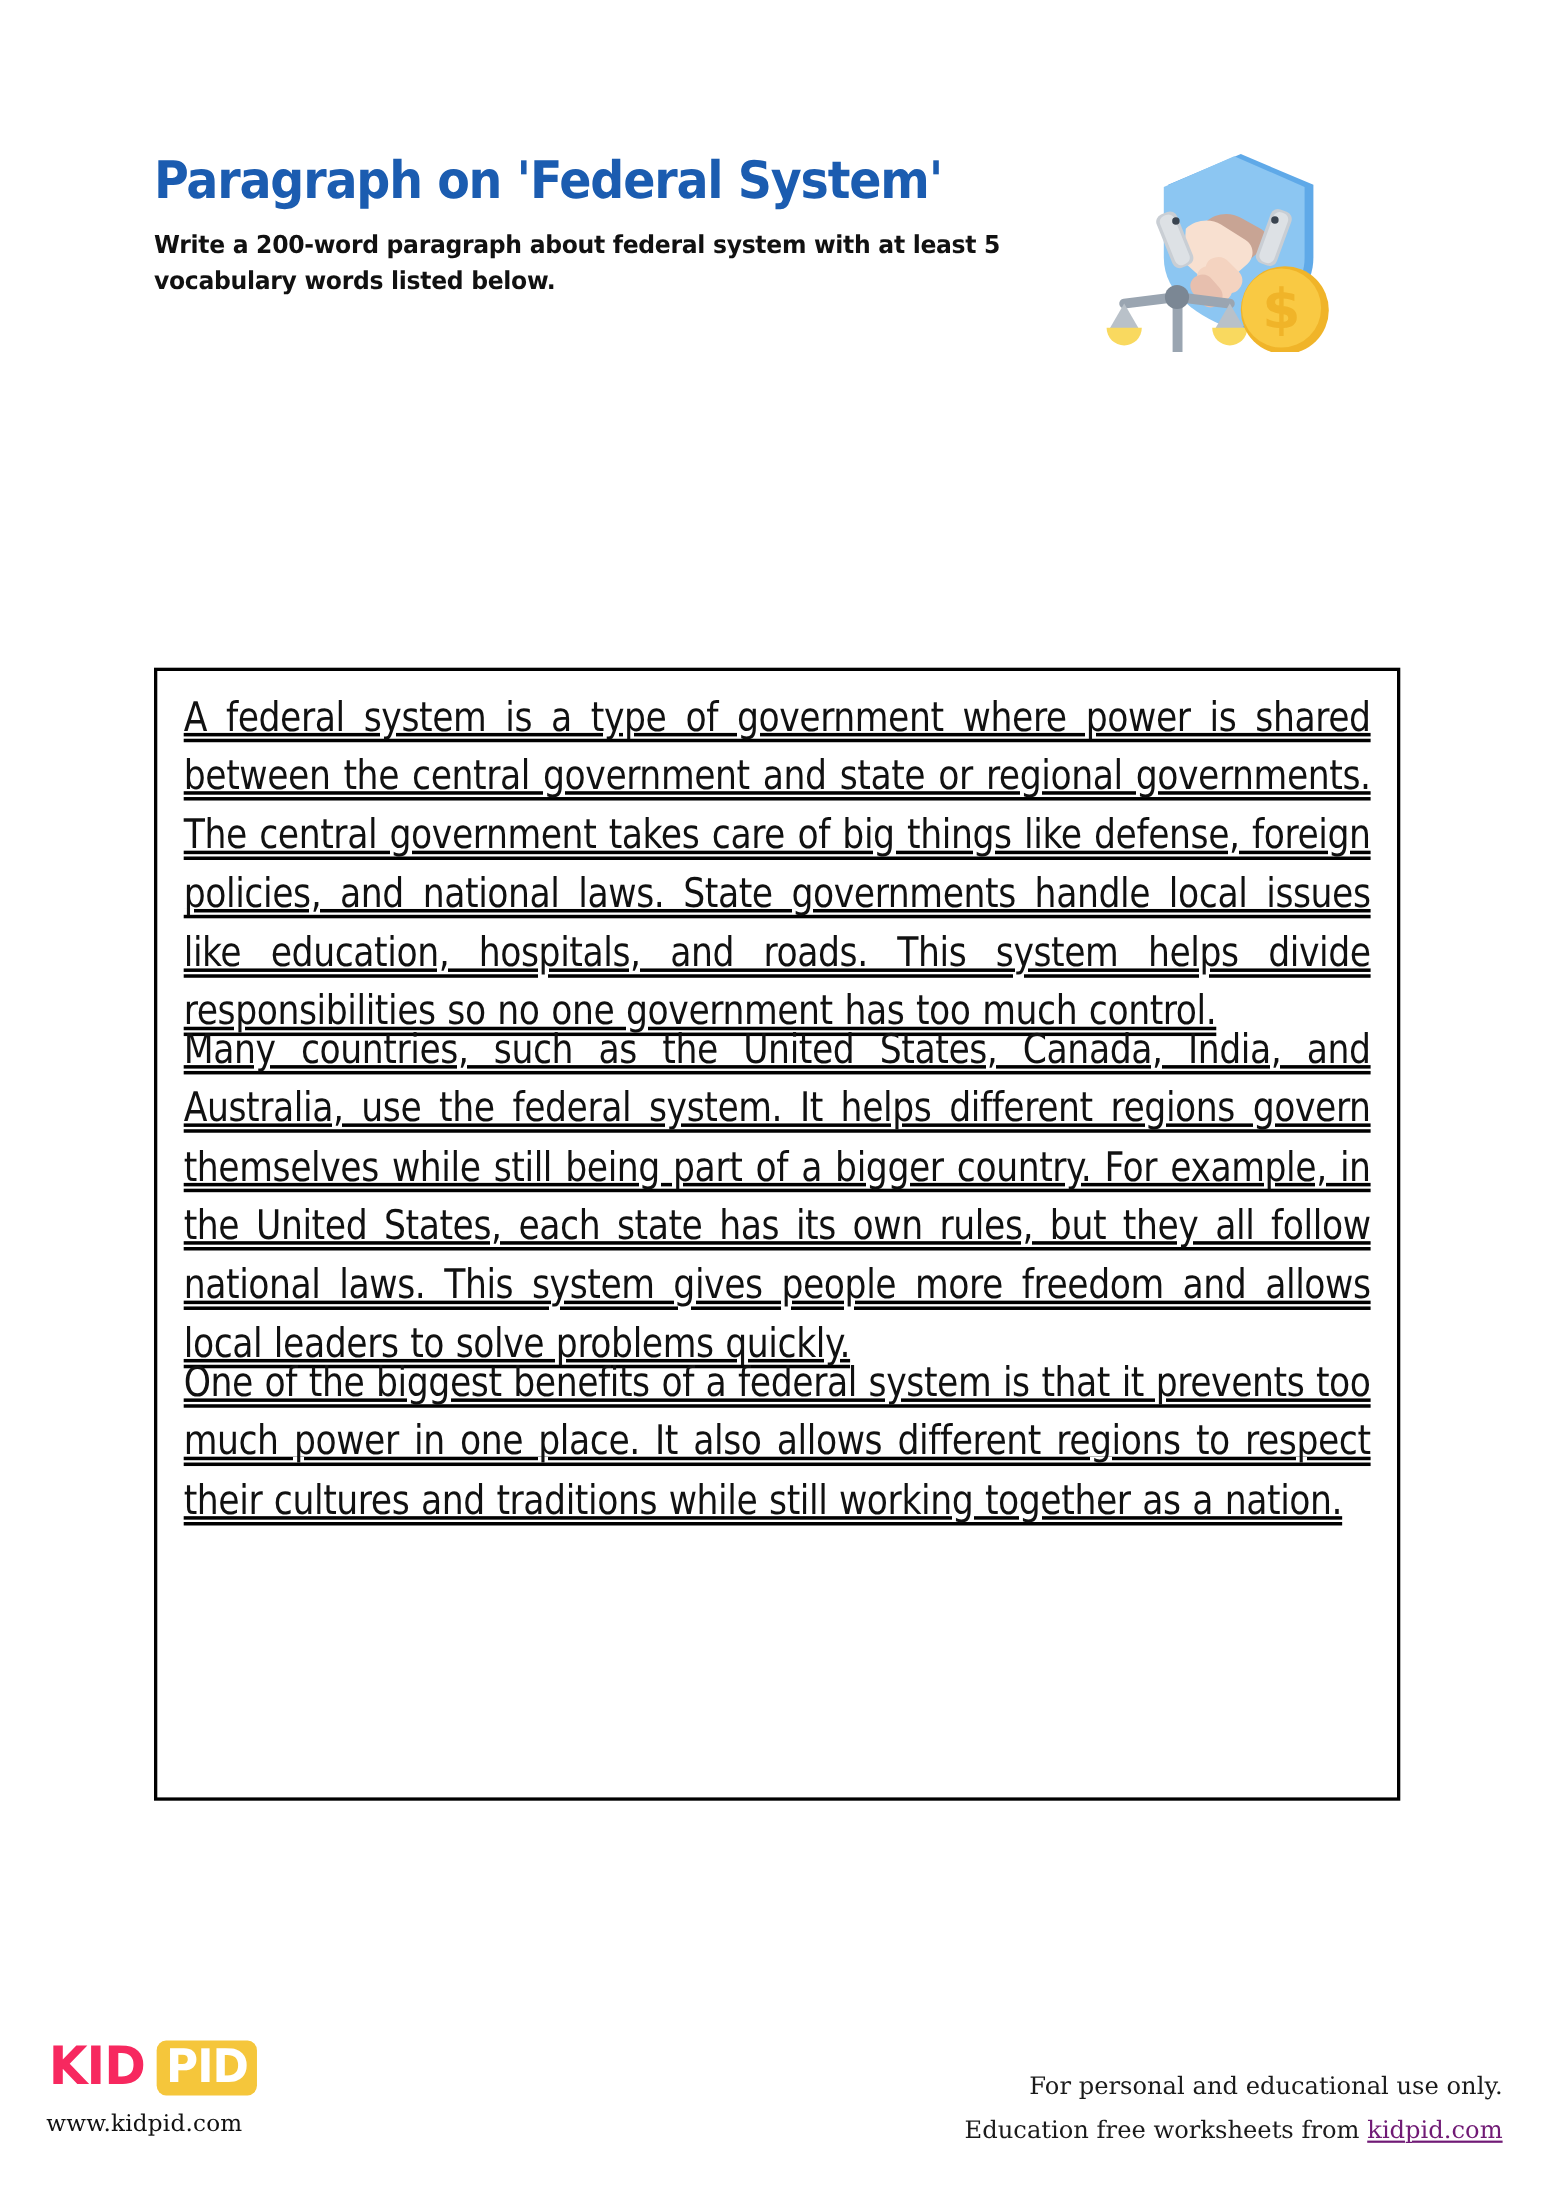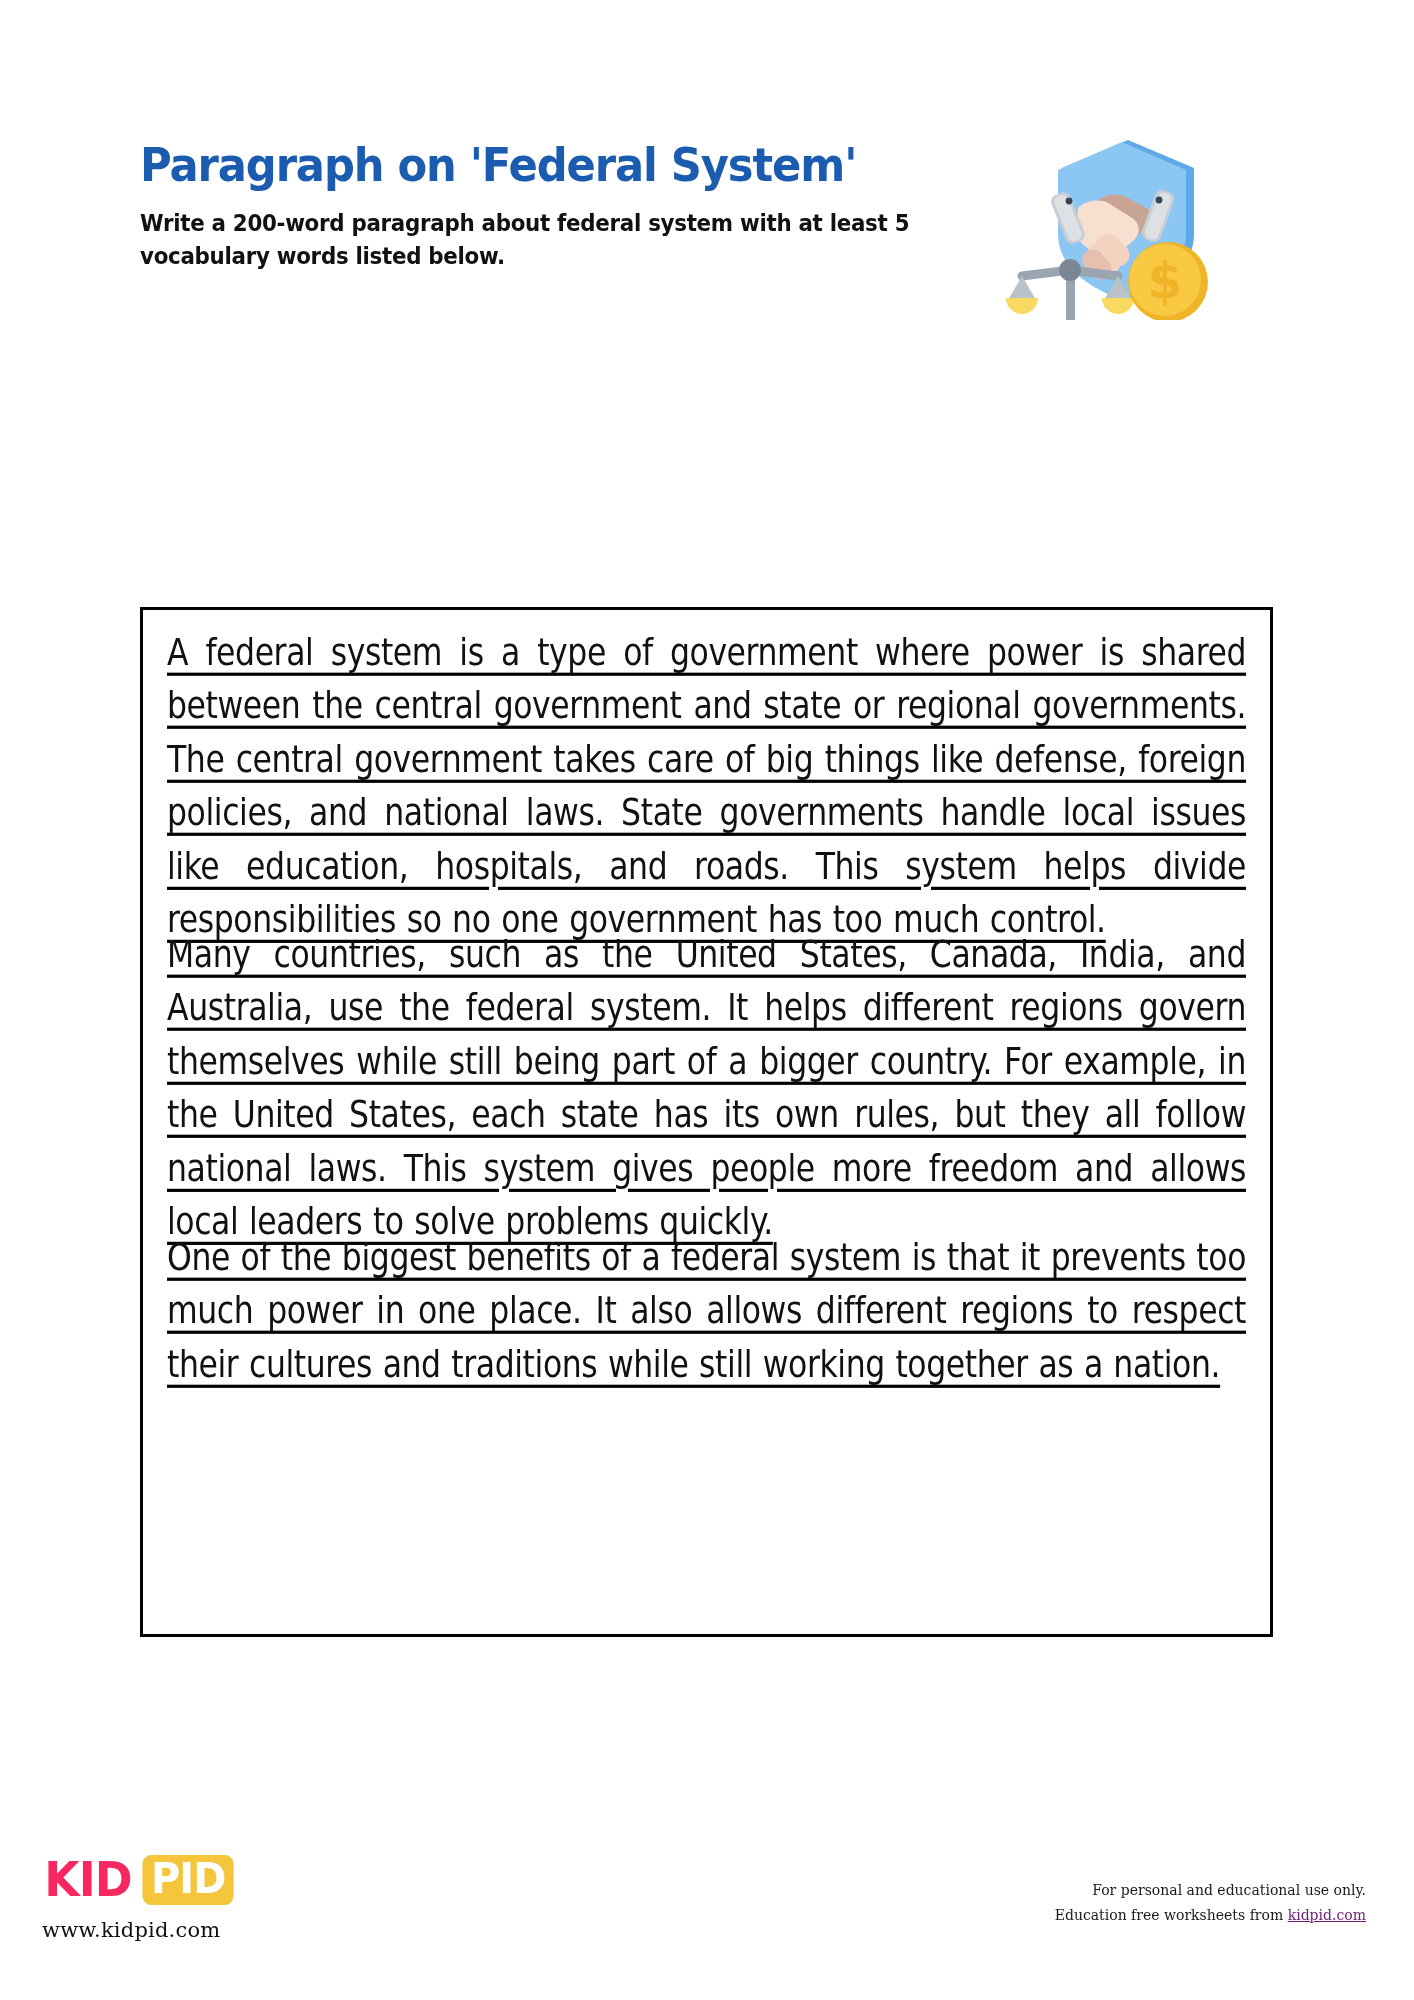--- a/index.html
+++ b/index.html
@@ -104,6 +104,7 @@
     box-sizing: border-box;
     padding: 16px 24px 10px 24px;
     overflow: hidden;
+    text-decoration: underline;
   }
   .para {
     margin: 0;

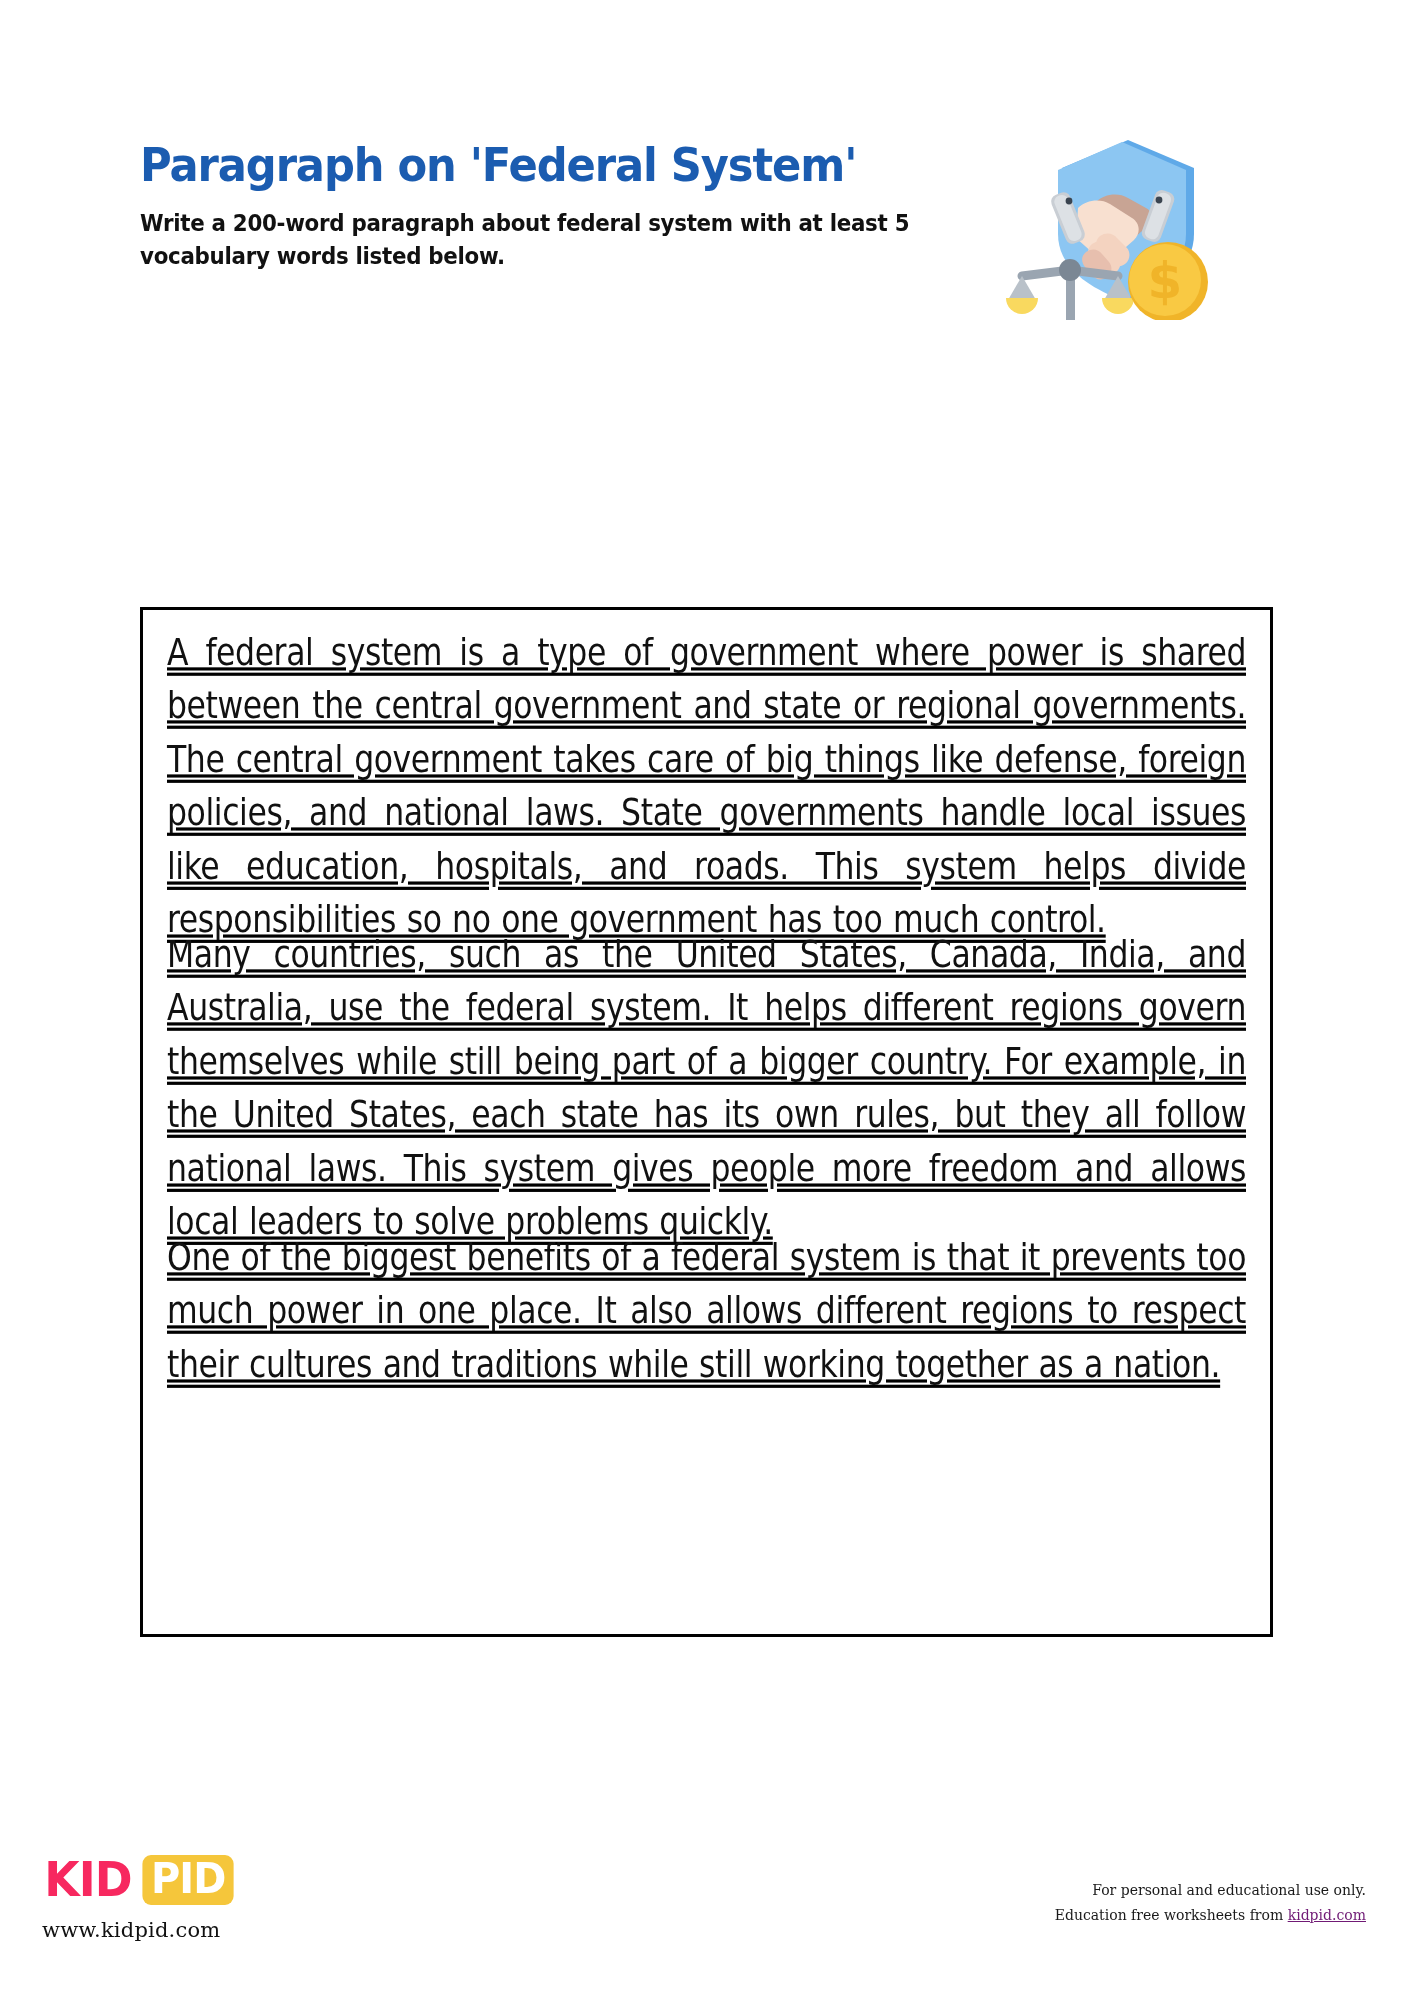--- a/index.html
+++ b/index.html
@@ -173,7 +173,7 @@
     top: 1878px;
     text-align: right;
     font-family: "DejaVu Serif", serif;
-    font-size: 14px;
+    font-size: 22px;
     color: #1a1a1a;
     line-height: 1.8;
   }

